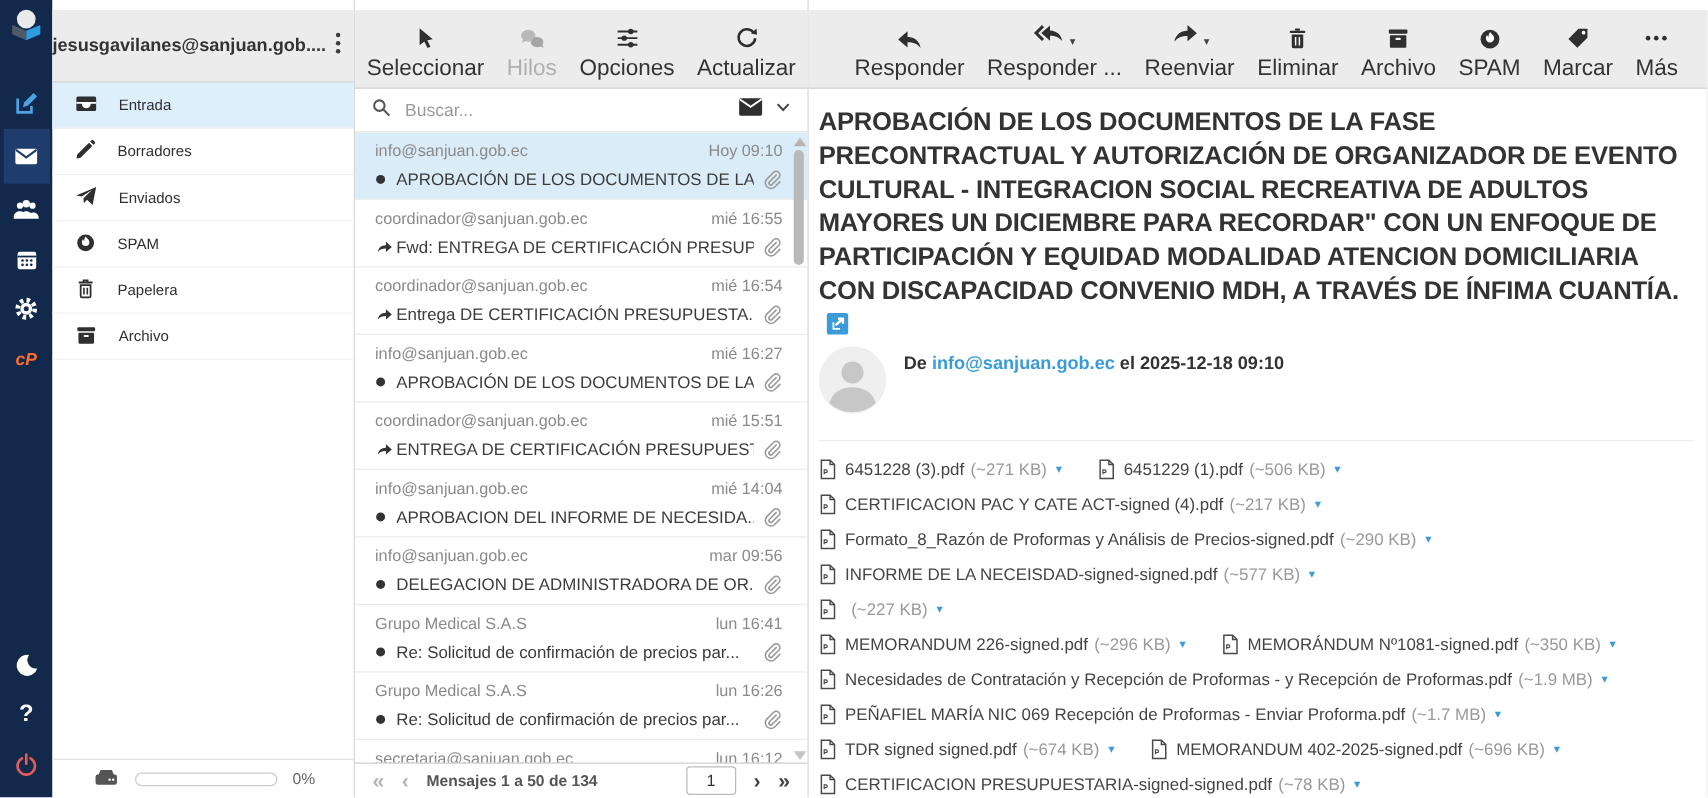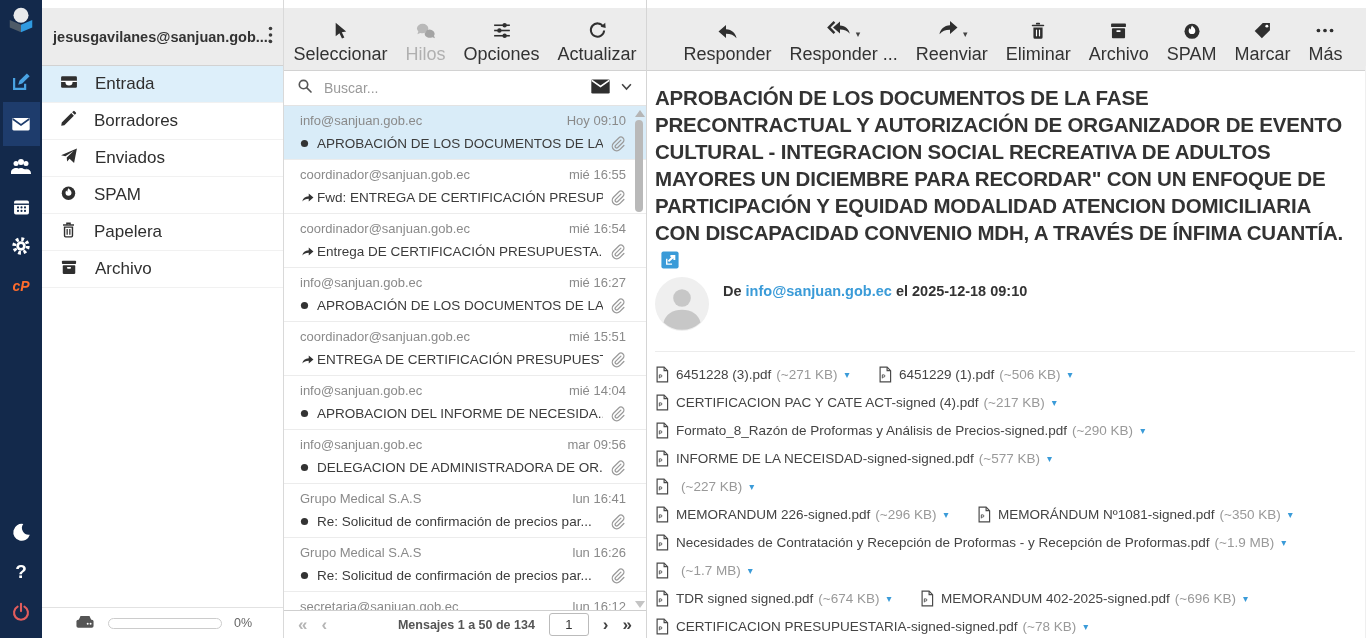--- a/index.html
+++ b/index.html
@@ -18,7 +18,7 @@
 
   
   .sidebar{width:241px;min-width:241px;border-right:1px solid #d9d9d9;display:flex;flex-direction:column;padding-top:8px;background:#fff;}
-  .account{height:57px;background:#ececec;border-bottom:1px solid #d2d2d2;display:flex;align-items:center;justify-content:center;position:relative;}
+  .account{height:57px;background:#ececec;border-bottom:1px solid #d2d2d2;display:flex;align-items:center;position:relative;}
   .account .email{font-weight:bold;font-size:14.5px;color:#333;}
   .account .kebab{position:absolute;right:6px;top:50%;transform:translateY(-50%);cursor:pointer;padding:4px;}
   .folder{height:36px;display:flex;align-items:center;gap:16px;padding-left:17px;font-size:17px;color:#2f2f2f;border-bottom:1px solid #f1f1f1;cursor:pointer;}

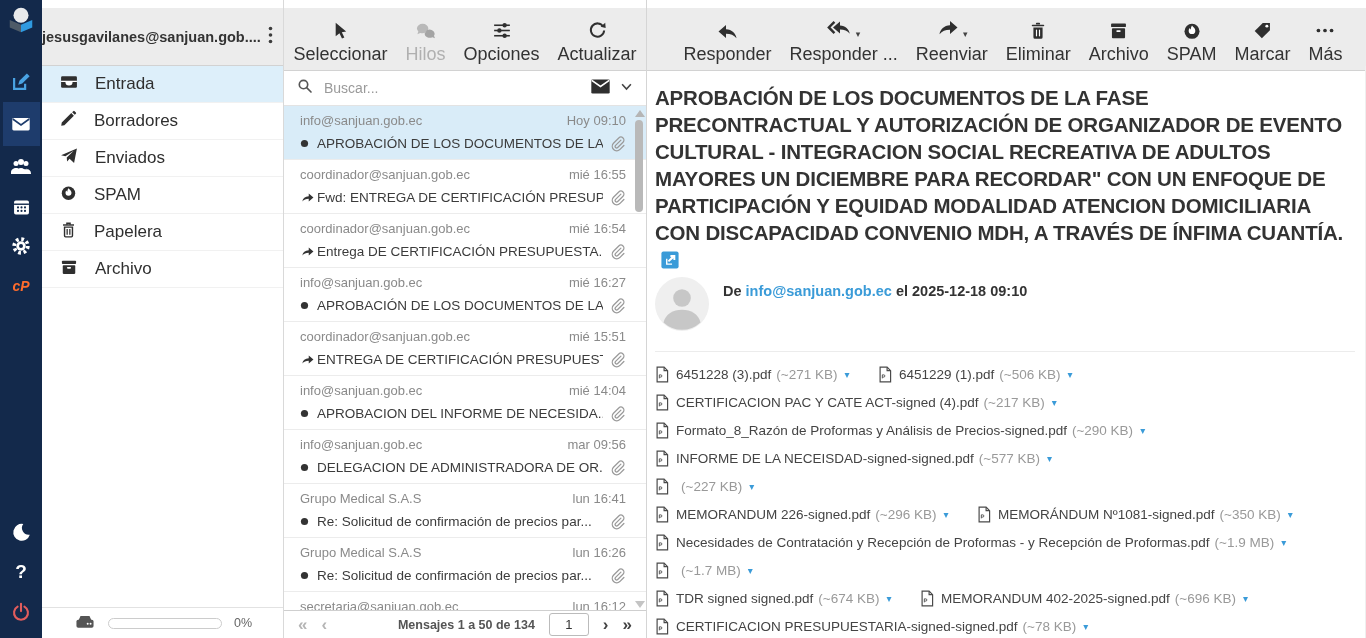--- a/index.html
+++ b/index.html
@@ -21,7 +21,7 @@
   .account{height:57px;background:#ececec;border-bottom:1px solid #d2d2d2;display:flex;align-items:center;position:relative;}
   .account .email{font-weight:bold;font-size:14.5px;color:#333;}
   .account .kebab{position:absolute;right:6px;top:50%;transform:translateY(-50%);cursor:pointer;padding:4px;}
-  .folder{height:36px;display:flex;align-items:center;gap:16px;padding-left:17px;font-size:17px;color:#2f2f2f;border-bottom:1px solid #f1f1f1;cursor:pointer;}
+  .folder{height:36px;display:flex;align-items:center;gap:16px;padding-left:17px;font-size:12px;color:#2f2f2f;border-bottom:1px solid #f1f1f1;cursor:pointer;}
   .folder[data-selected="true"]{background:#ddeffa;}
   .sidebar .sspacer{flex:1;}
   .quota{height:30px;border-top:1px solid #e2e2e2;display:flex;align-items:center;gap:12px;padding:0 14px 0 32px;}

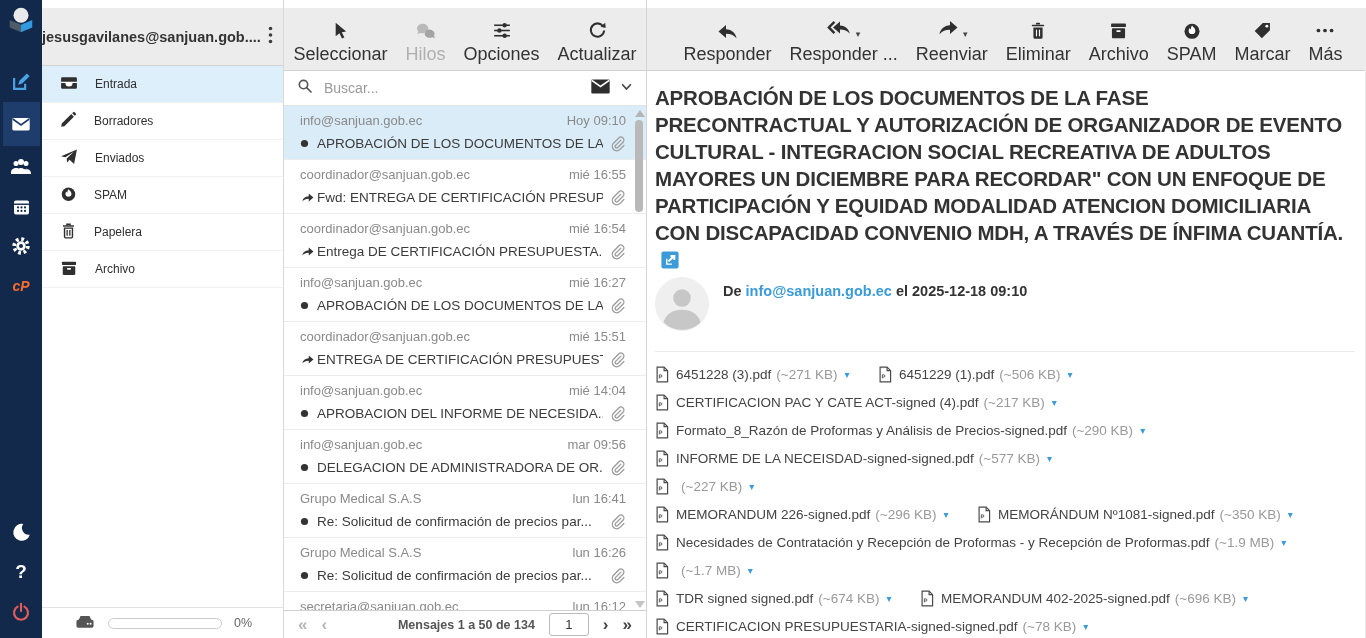--- a/index.html
+++ b/index.html
@@ -764,6 +764,7 @@
                 <path d="M6.2 17.5v-5h2a1.6 1.6 0 0 1 0 3.2H6.8" fill="none" stroke="#4a4a4a" stroke-width="1.3"></path>
               </svg>
             </span>
+            <span class="aname">PEÑAFIEL MARÍA NIC 069 Recepción de Proformas - Enviar Proforma.pdf</span>
             <span class="asize">(~1.7 MB)</span>
             <span class="acaret">▾</span>
           </span>

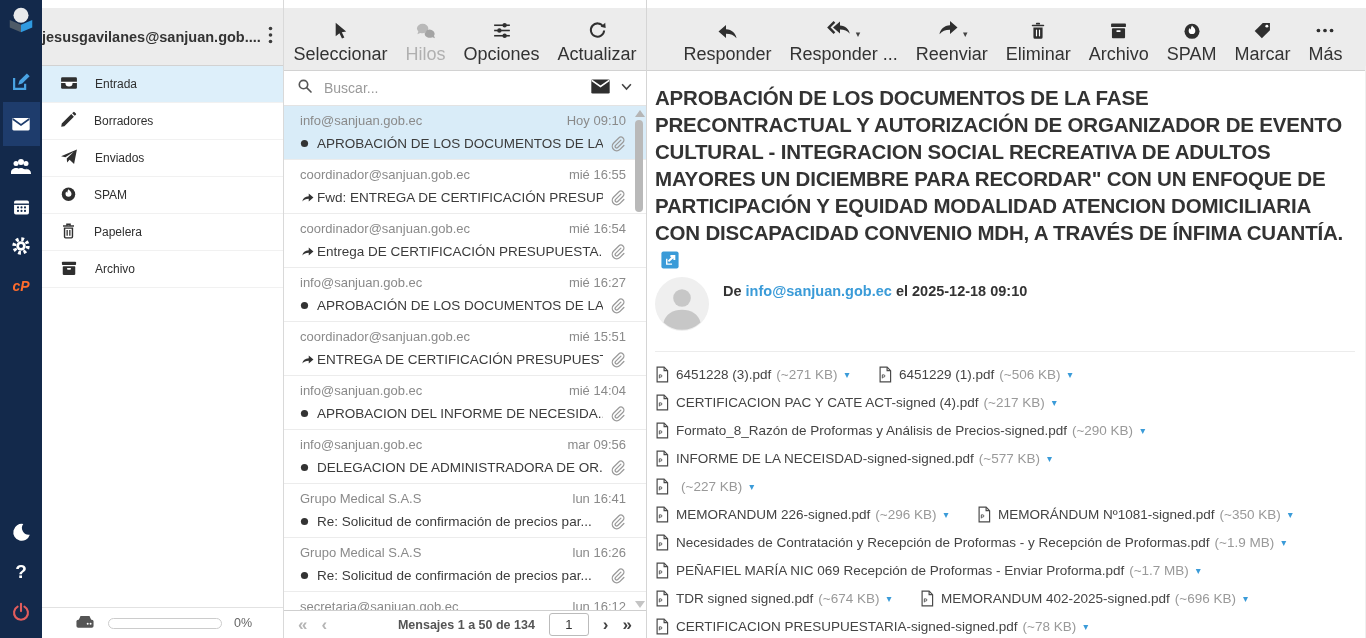--- a/index.html
+++ b/index.html
@@ -57,7 +57,7 @@
   .pager{height:27px;border-top:1px solid #cfcfcf;display:flex;align-items:center;padding:0 14px;gap:14px;}
   .pg-arrow{font-size:17px;font-weight:bold;color:#444;cursor:pointer;line-height:1;}
   .pg-arrow.dis{color:#b5b5b5;}
-  .pg-label{flex:1;text-align:right;font-size:12.5px;font-weight:bold;color:#555;}
+  .pg-label{flex:1;text-align:left;font-size:12.5px;font-weight:bold;color:#555;}
   .pg-input{width:34px;height:19px;border:1px solid #bbb;border-radius:3px;text-align:center;font-size:13px;color:#333;font-family:inherit;outline:none;}
 
   .gap{width:8px;background:#fff;}

